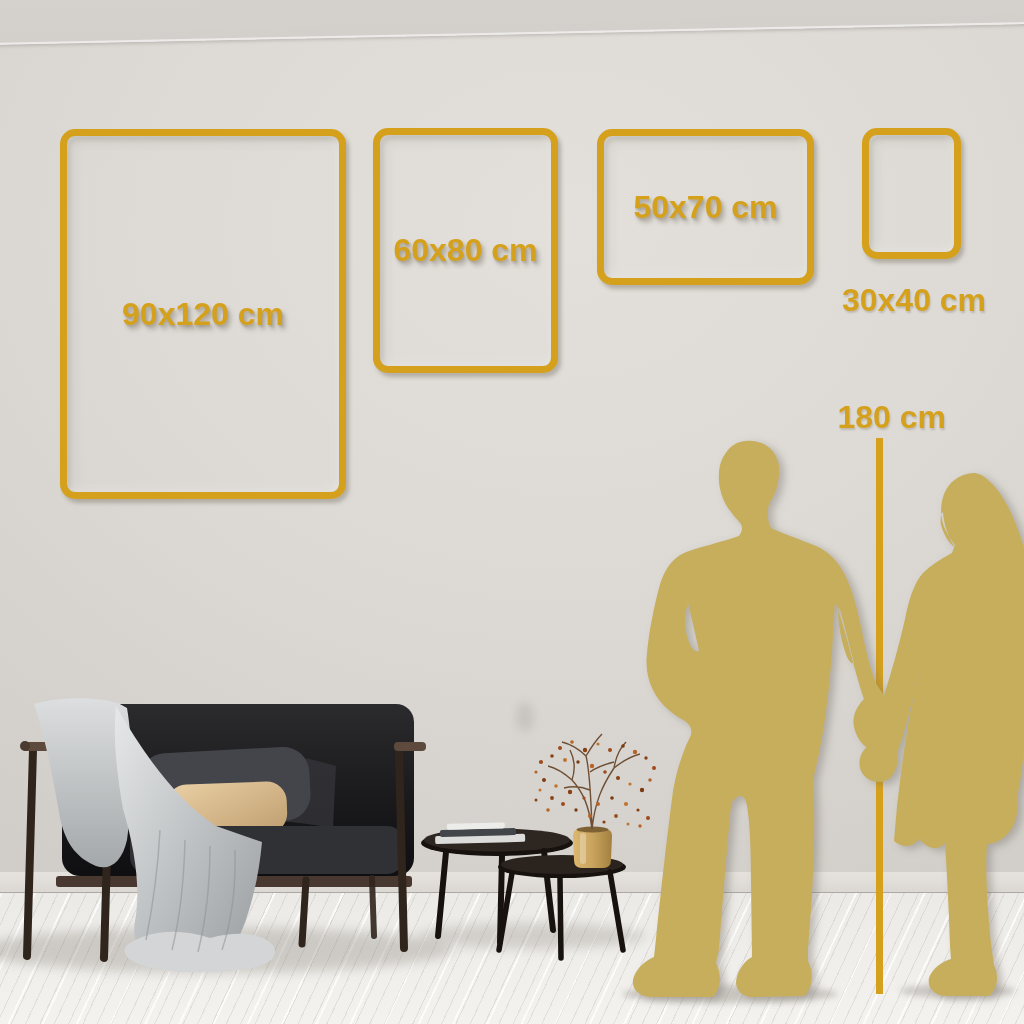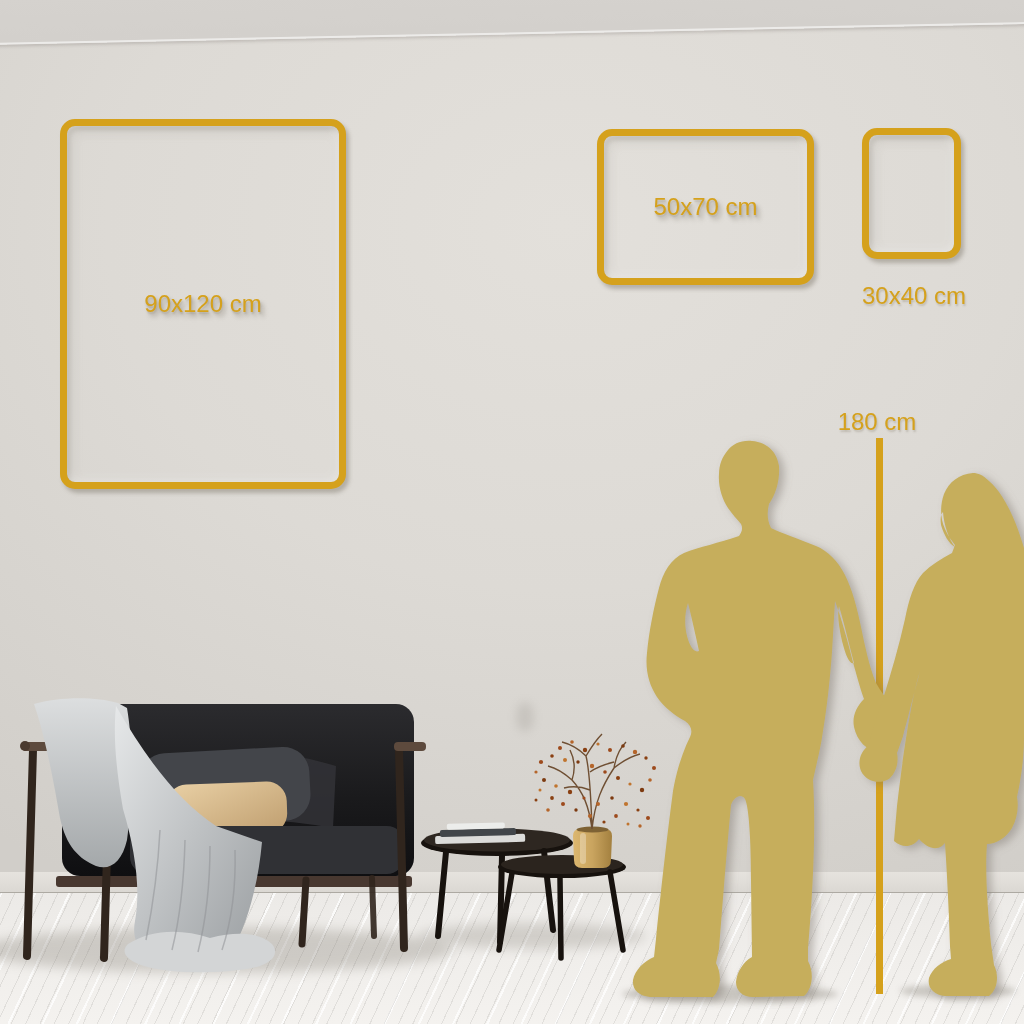--- a/index.html
+++ b/index.html
@@ -25,7 +25,7 @@
     box-shadow:inset 0 0 12px rgba(255,255,255,.55);
     filter:drop-shadow(3px 4px 2px rgba(122,115,102,.45));
     display:flex;align-items:center;justify-content:center;}
-  .size-label{color:var(--accent-gold,#D5A11C);font-size:24px;font-weight:400;
+  .size-label{color:var(--accent-gold,#D5A11C);font-size:32px;font-weight:700;
     letter-spacing:0px;text-shadow:1px 2px 2px rgba(120,110,90,.3);white-space:nowrap;}
   .floating-label{position:absolute;text-align:center;}
   #frame-90x120{left:60px;top:119px;width:272px;height:356px;}

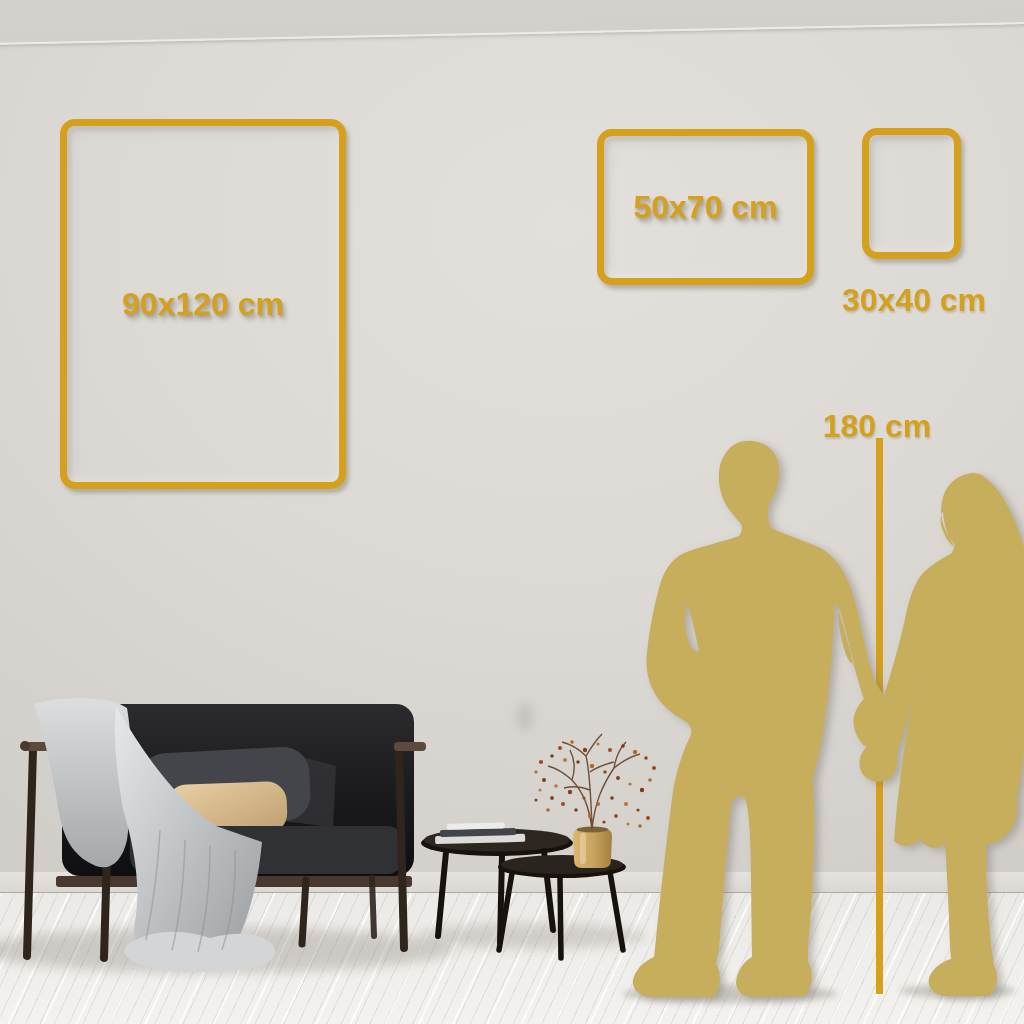--- a/index.html
+++ b/index.html
@@ -50,6 +50,9 @@
 
   <div class="frame" id="frame-90x120">
     <span class="size-label">90x120 cm</span>
+  </div>
+  <div class="frame" id="frame-60x80">
+    <span class="size-label">60x80 cm</span>
   </div>
   <div class="frame" id="frame-50x70">
     <span class="size-label">50x70 cm</span>

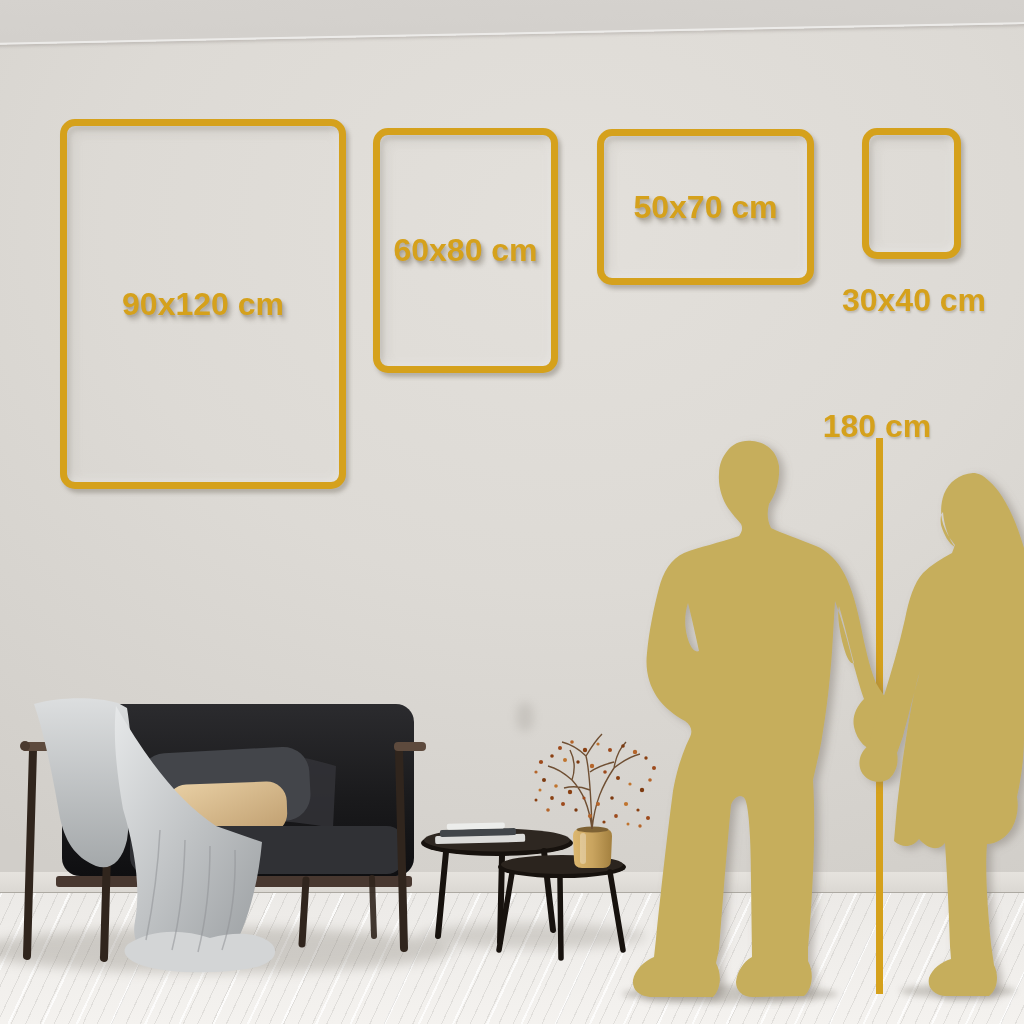--- a/index.html
+++ b/index.html
@@ -28,7 +28,7 @@
   .size-label{color:var(--accent-gold,#D5A11C);font-size:32px;font-weight:700;
     letter-spacing:0px;text-shadow:1px 2px 2px rgba(120,110,90,.3);white-space:nowrap;}
   .floating-label{position:absolute;text-align:center;}
-  #frame-90x120{left:60px;top:119px;width:272px;height:356px;}
+  #frame-90x120{left:60px;top:129px;width:272px;height:356px;}
   #frame-60x80{left:373px;top:128px;width:171px;height:231px;}
   #frame-50x70{left:597px;top:129px;width:203px;height:142px;}
   #frame-30x40{left:862px;top:128px;width:85px;height:117px;}

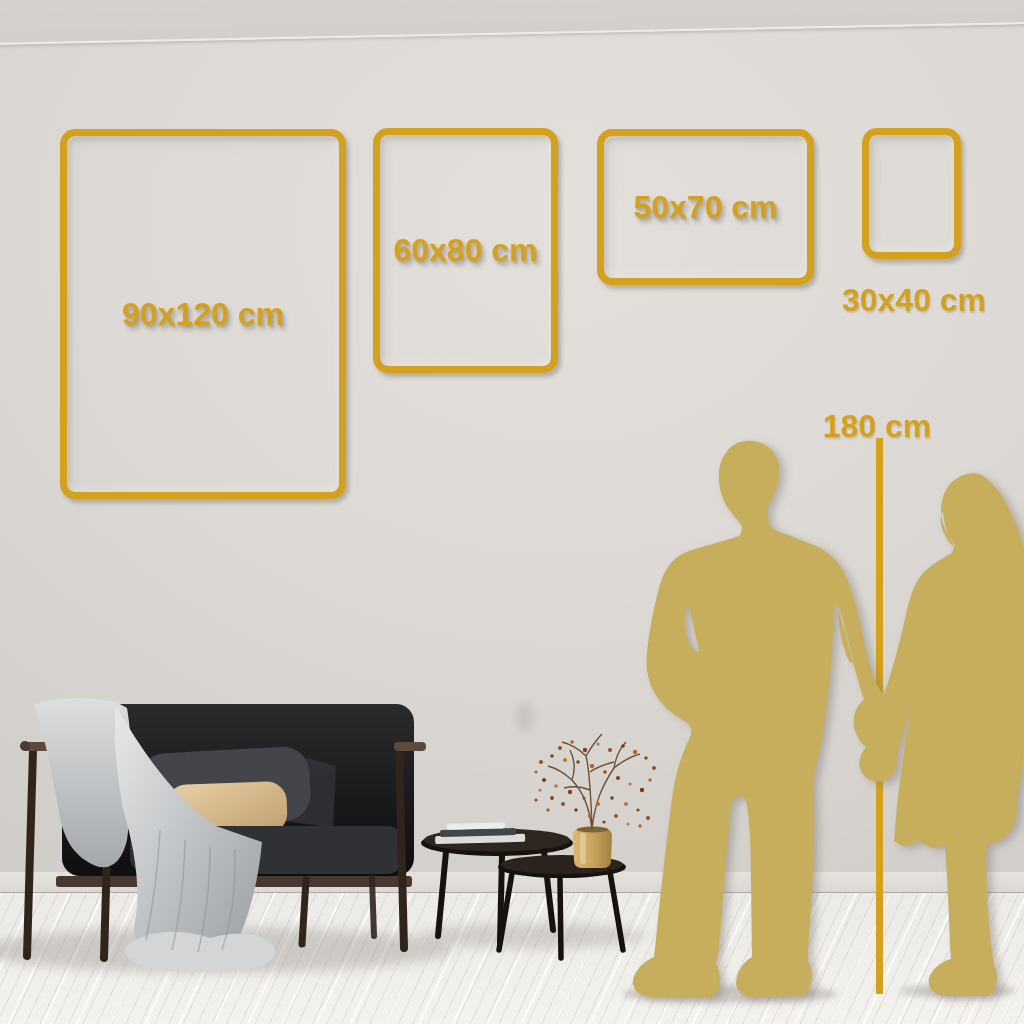--- a/index.html
+++ b/index.html
@@ -33,7 +33,7 @@
   #frame-50x70{left:597px;top:129px;width:203px;height:142px;}
   #frame-30x40{left:862px;top:128px;width:85px;height:117px;}
   #label-30x40{left:836px;top:282px;width:156px;}
-  #label-180{left:808px;top:408px;width:138px;}
+  #label-180{left:808px;top:399px;width:138px;text-align:right;}
   .height-line{position:absolute;left:876px;top:438px;width:7px;height:556px;
     background:var(--accent-gold,#D5A11C);}
   .art{position:absolute;left:0;top:0;width:1024px;height:1024px;pointer-events:none;}

